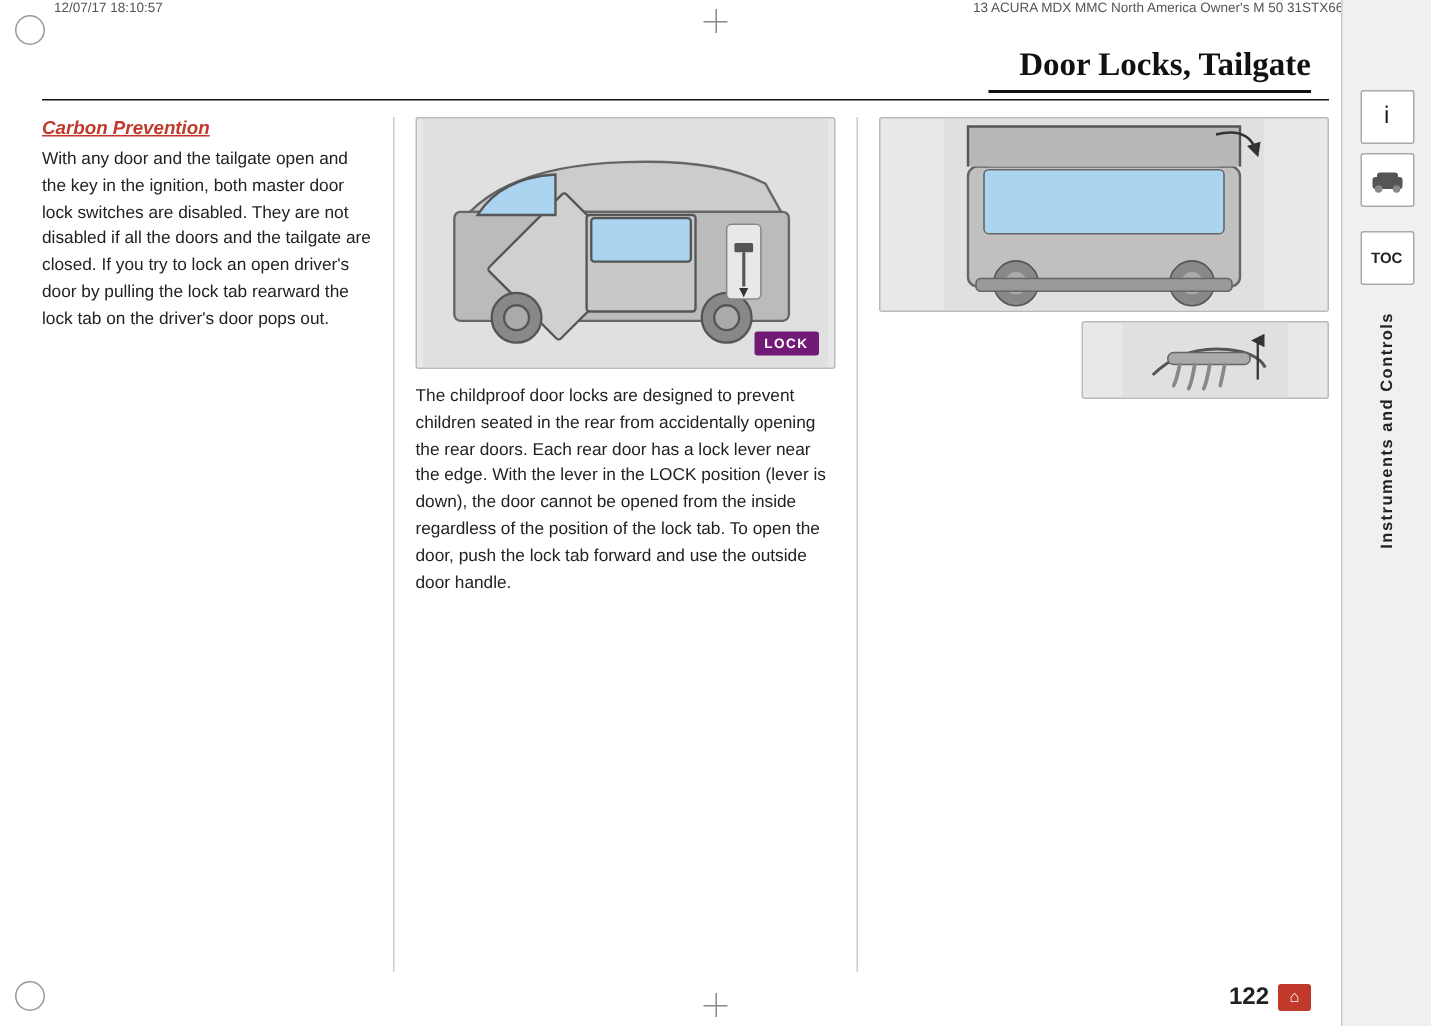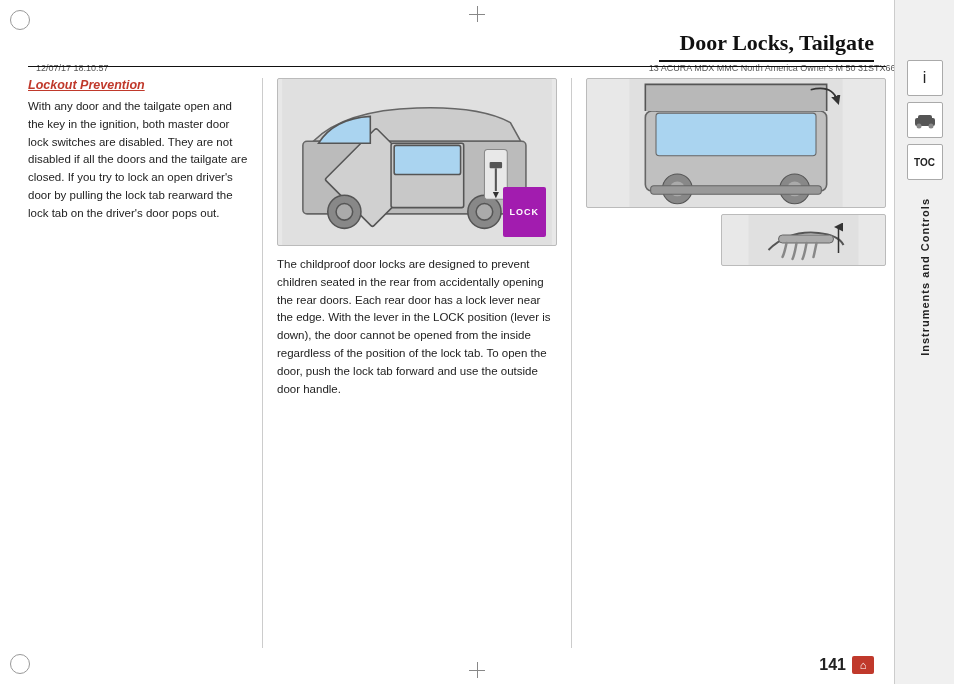--- a/index.html
+++ b/index.html
@@ -33,13 +33,12 @@
       top: 0; left: 0; right: 0;
       height: 28px;
       display: flex;
-      align-items: flex-end;
+      align-items: flex-start;
       justify-content: space-between;
       padding: 0 36px;
       font-size: 9px;
       color: #555;
       border-bottom: none;
-      margin-top: 45px;
     }
 
     

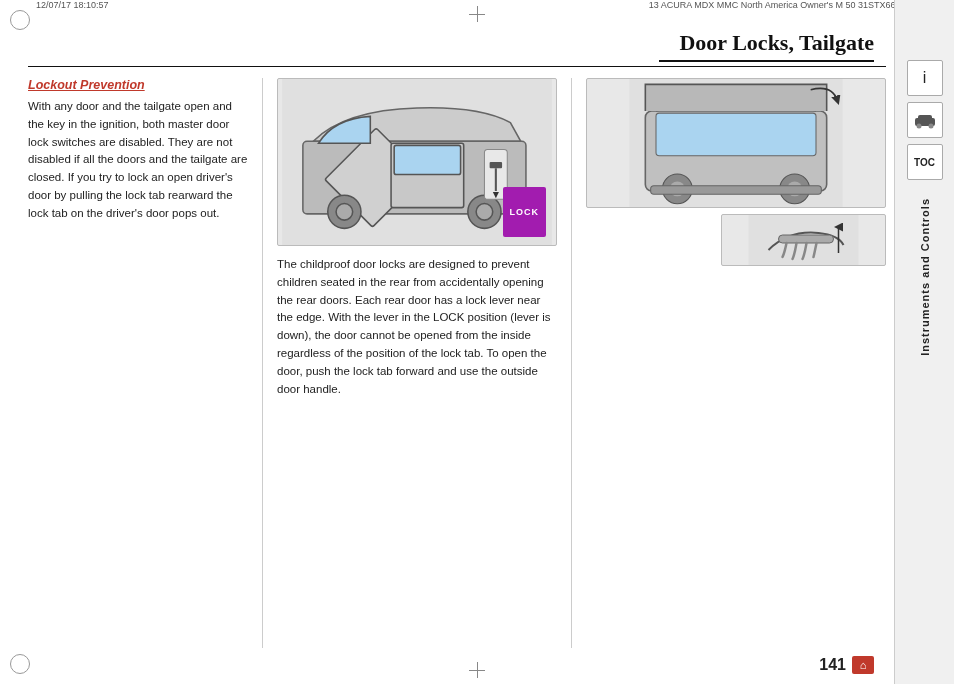--- a/index.html
+++ b/index.html
@@ -330,7 +330,7 @@
   <div class="columns">
 
     <div class="col-left">
-      <div class="lockout-title">Lockout Prevention</div>
+      <div class="lockout-title">Carbon Prevention</div>
       <div class="lockout-text">With any door and the tailgate open and the key in the ignition, both master door lock switches are disabled. They are not disabled if all the doors and the tailgate are closed. If you try to lock an open driver's door by pulling the lock tab rearward the lock tab on the driver's door pops out.</div>
     </div>
 

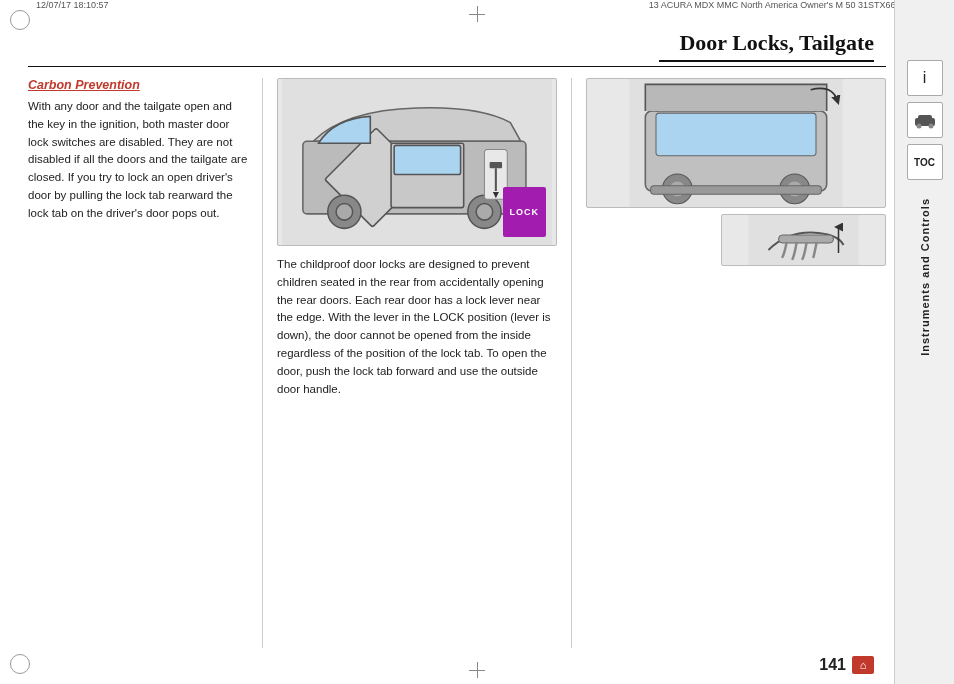--- a/index.html
+++ b/index.html
@@ -110,6 +110,7 @@
       display: flex;
       align-items: center;
       justify-content: center;
+      margin-top: 10px;
       font-size: 10px;
       font-weight: bold;
       cursor: pointer;

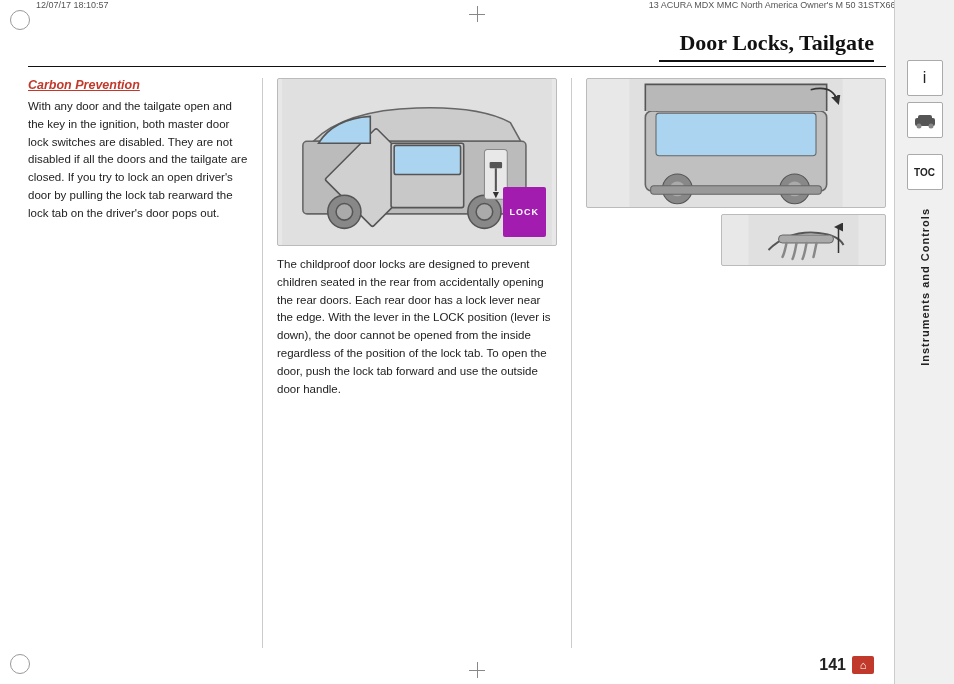--- a/index.html
+++ b/index.html
@@ -206,11 +206,11 @@
       position: absolute;
       bottom: 8px;
       right: 10px;
-      background: #a21caf;
+      background: #701a75;
       color: #fff;
       font-size: 9px;
       font-weight: bold;
-      padding: 20px 7px;
+      padding: 3px 7px;
       border-radius: 2px;
       letter-spacing: 1px;
     }

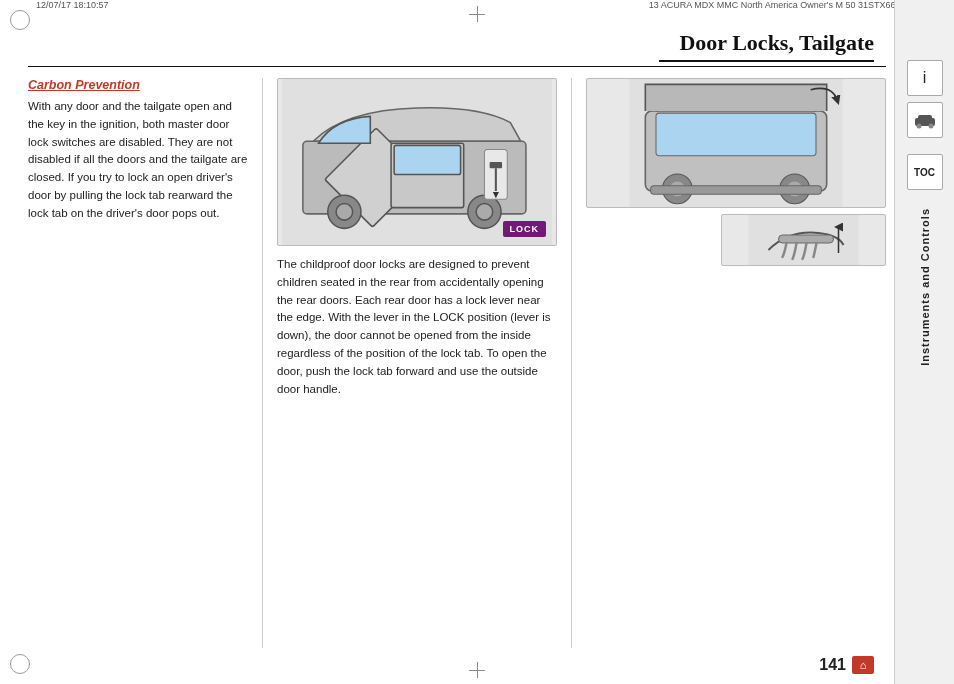--- a/index.html
+++ b/index.html
@@ -445,7 +445,7 @@
 </div>
 
 <div class="page-number">
-  <span>141</span>
+  <span>122</span>
   <div class="home-icon-box">
     <span>⌂</span>
   </div>

